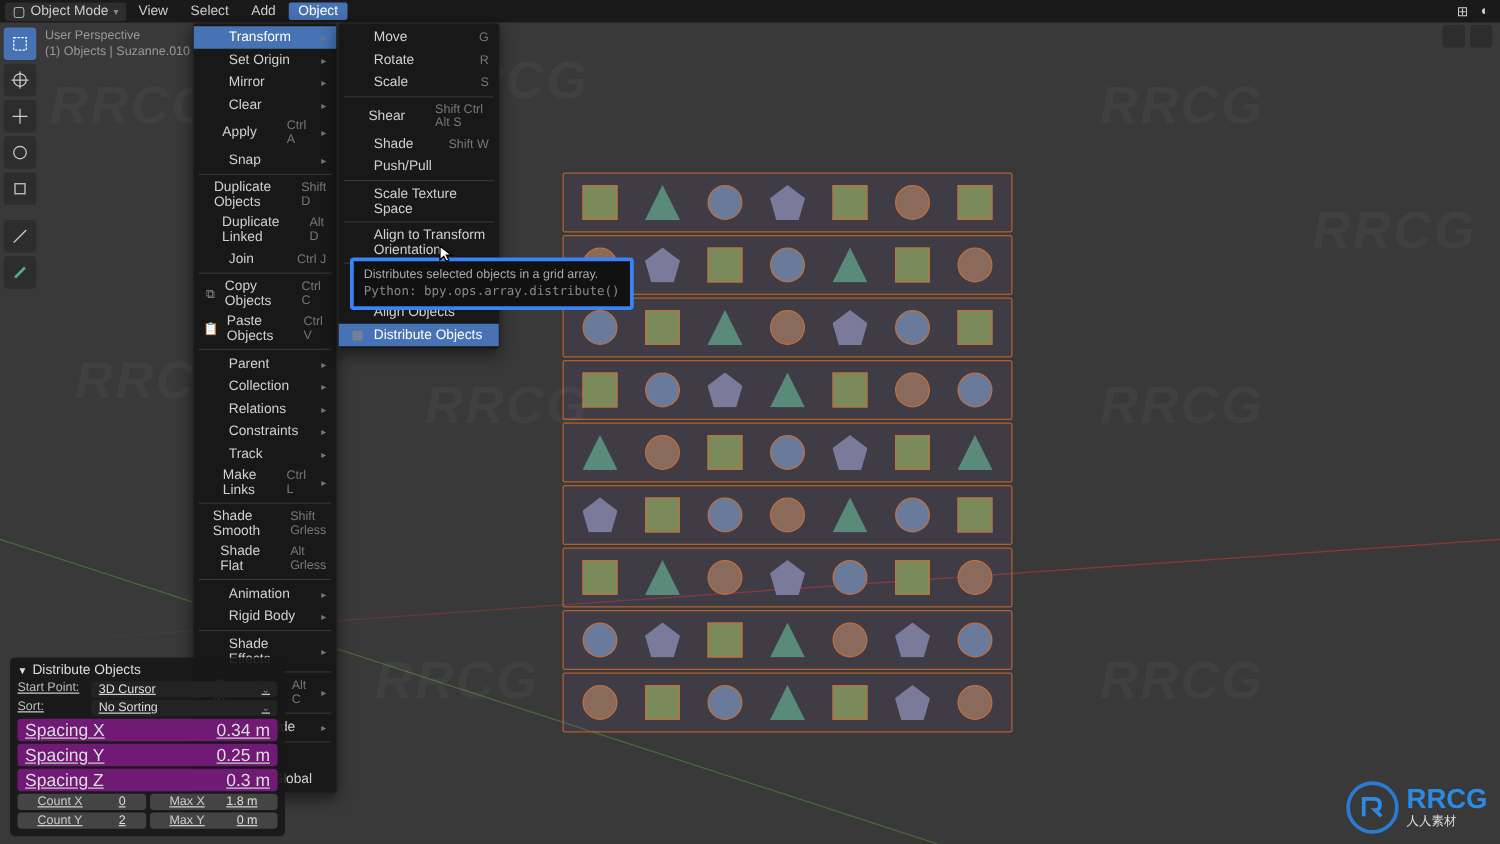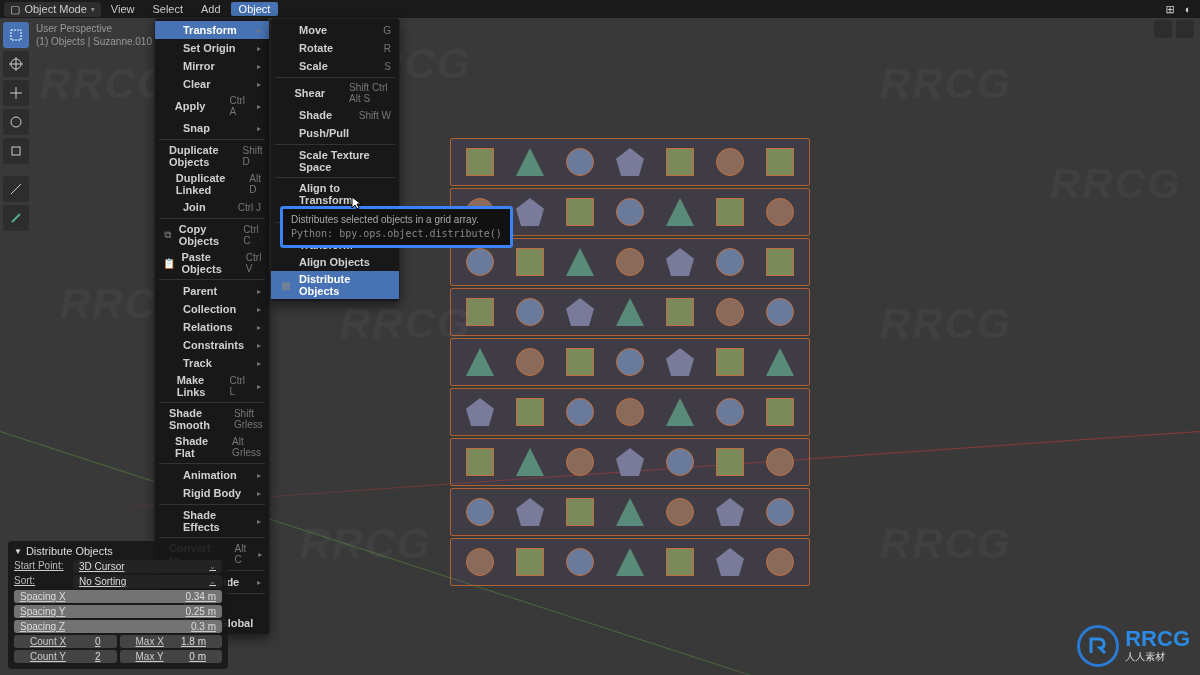--- a/index.html
+++ b/index.html
@@ -25,7 +25,7 @@
 .menu { position: absolute; background: #181818; border: 1px solid #242424; border-radius: 4px; box-shadow: 0 4px 12px rgba(0,0,0,0.5); padding: 2px 0; }
 .menu-item { display: flex; align-items: center; padding: 2px 8px; min-height: 18px; cursor: pointer; gap: 6px; }
 .menu-item .mi-icon { width: 14px; display: inline-block; text-align: center; color: #888; font-size: 10px; }
-.menu-item .mi-label { flex: 1; font-size: 11px; color: #d0d0d0; font-weight: bold; }
+.menu-item .mi-label { flex: 1; font-size: 11px; color: #d0d0d0; }
 .menu-item .mi-shortcut { color: #777; font-size: 10px; margin-left: 18px; }
 .menu-item .mi-sub { color: #777; font-size: 8px; margin-left: 6px; }
 .menu-item.highlight { background: #4772b3; }

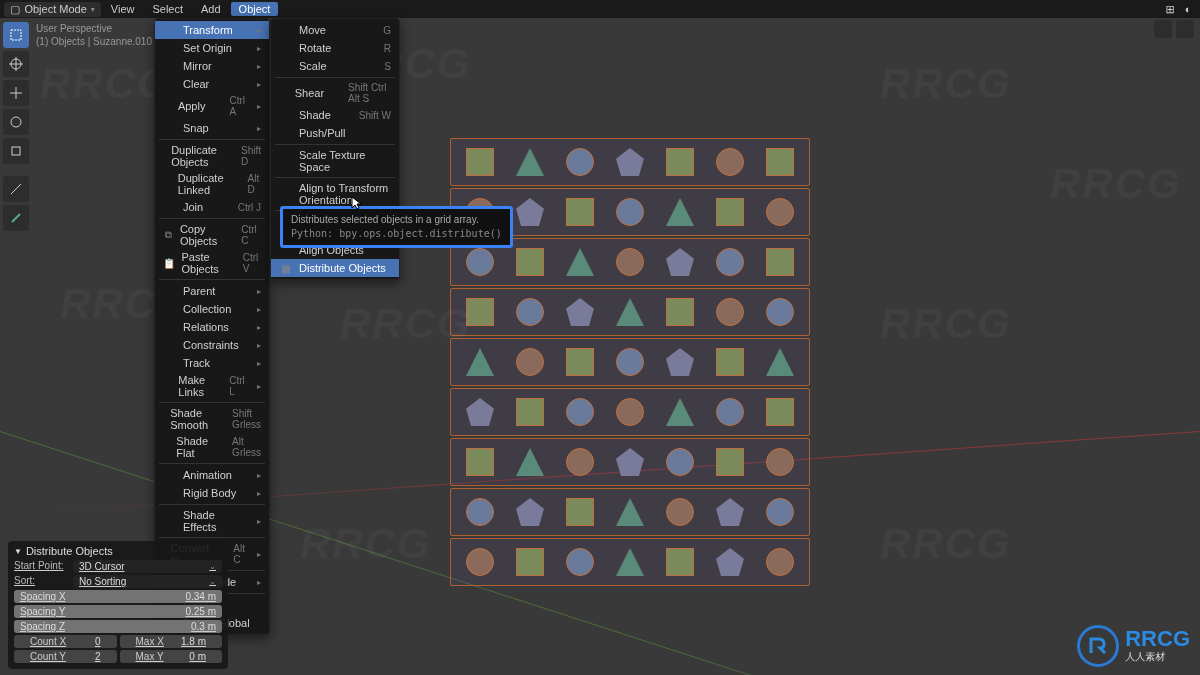--- a/index.html
+++ b/index.html
@@ -446,7 +446,7 @@
 
 <div class="tooltip">
   <div>Distributes selected objects in a grid array.</div>
-  <div class="tt-py">Python: bpy.ops.object.distribute()</div>
+  <div class="tt-py">Python: bpy.ops.array.distribute()</div>
 </div>
 
 <svg class="cursor" viewBox="0 0 16 16">

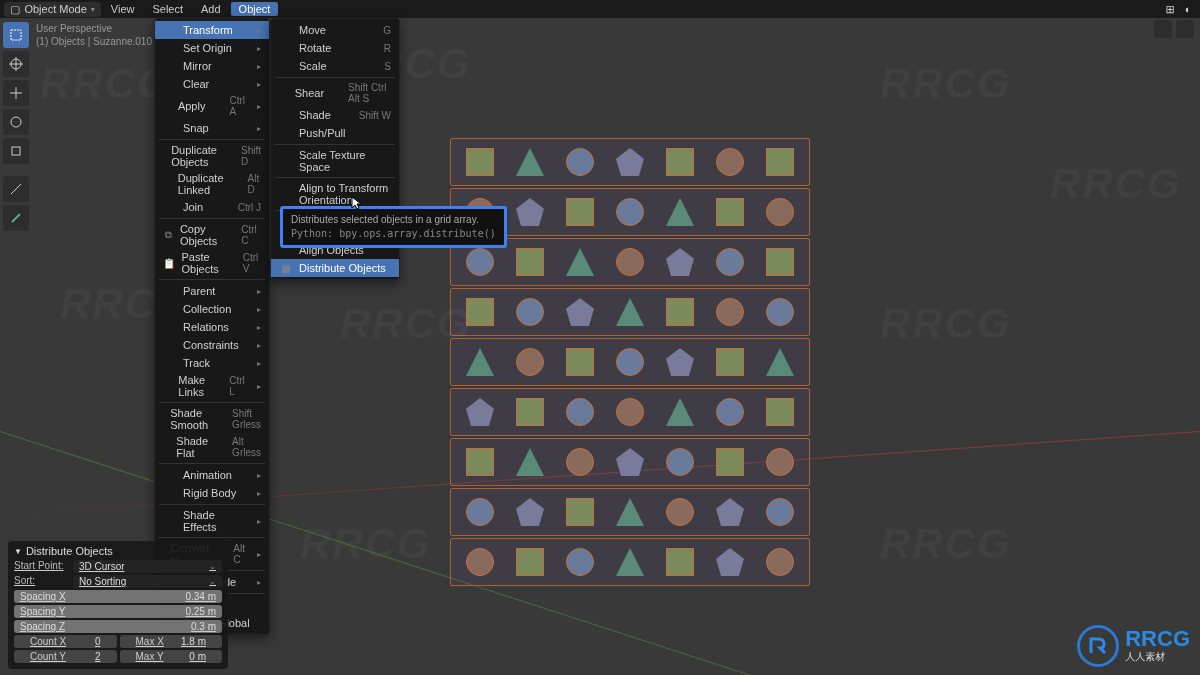--- a/index.html
+++ b/index.html
@@ -60,7 +60,7 @@
 .panel-title { display: flex; align-items: center; gap: 4px; font-size: 11px; color: #ddd; margin-bottom: 3px; }
 .panel-row { display: flex; gap: 3px; margin-bottom: 2px; align-items: flex-start; text-decoration: underline; }
 .panel-label { width: 56px; font-size: 10px; color: #bbb; }
-.panel-field { flex: 1; background: #737373; border-radius: 3px; padding: 1px 6px; font-size: 10px; color: #ddd; text-align: center; display: flex; justify-content: space-between; }
+.panel-field { flex: 1; background: #701a75; border-radius: 3px; padding: 1px 6px; font-size: 14px; color: #ddd; text-align: center; display: flex; justify-content: space-between; }
 .panel-field .pf-l { text-align: left; flex: 1; }
 .panel-field .pf-r { text-align: right; }
 .panel-select { flex: 1; background: #232323; border-radius: 3px; padding: 1px 6px; font-size: 10px; color: #ddd; display: flex; justify-content: space-between; align-items: center; }

